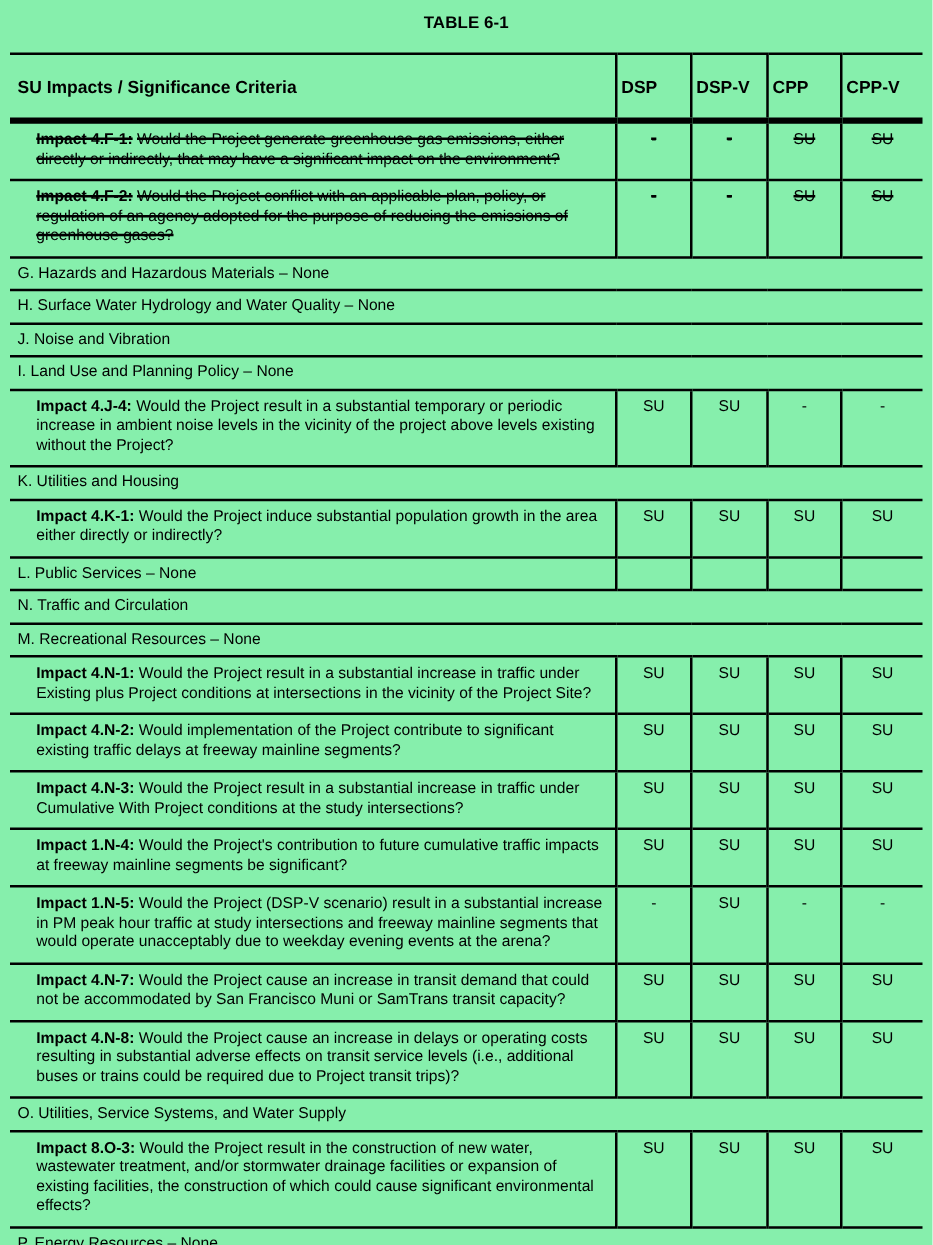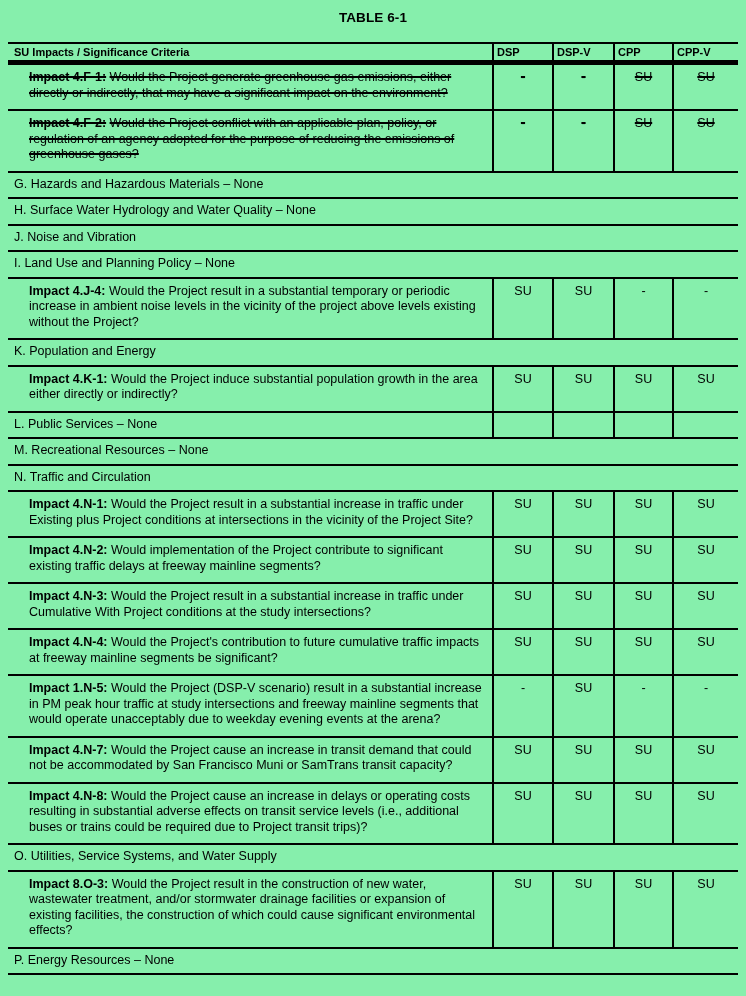--- a/index.html
+++ b/index.html
@@ -35,9 +35,9 @@
   thead th {
     border-top: 2px solid #000;
     border-bottom: 5px solid #000;
-    font-size: 11px;
+    font-size: 14px;
     font-weight: bold;
-    padding: 2px 3px;
+    padding: 17px 3px;
     vertical-align: middle;
   }
   th.crit-h {

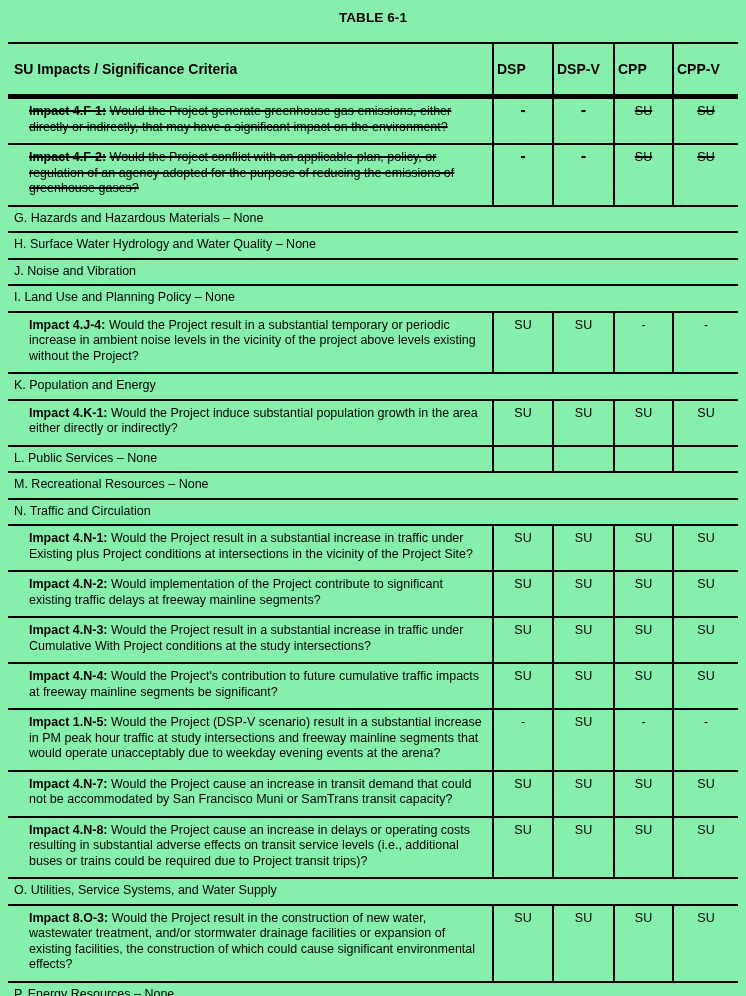--- a/index.html
+++ b/index.html
@@ -140,7 +140,7 @@
           <td class="val-cell vline"><span>-</span></td>
         </tr>
         <tr>
-          <td class="section-cell" colspan="5"><span class="section-label">K. Population and Energy</span></td>
+          <td class="section-cell" colspan="5"><span class="section-label">K. Utilities and Housing</span></td>
         </tr>
         <tr>
           <td class="criteria-cell"><span class="impact-label">Impact 4.K-1:</span> <span class="impact-text">Would the Project induce substantial population growth in the area either directly or indirectly?</span></td>

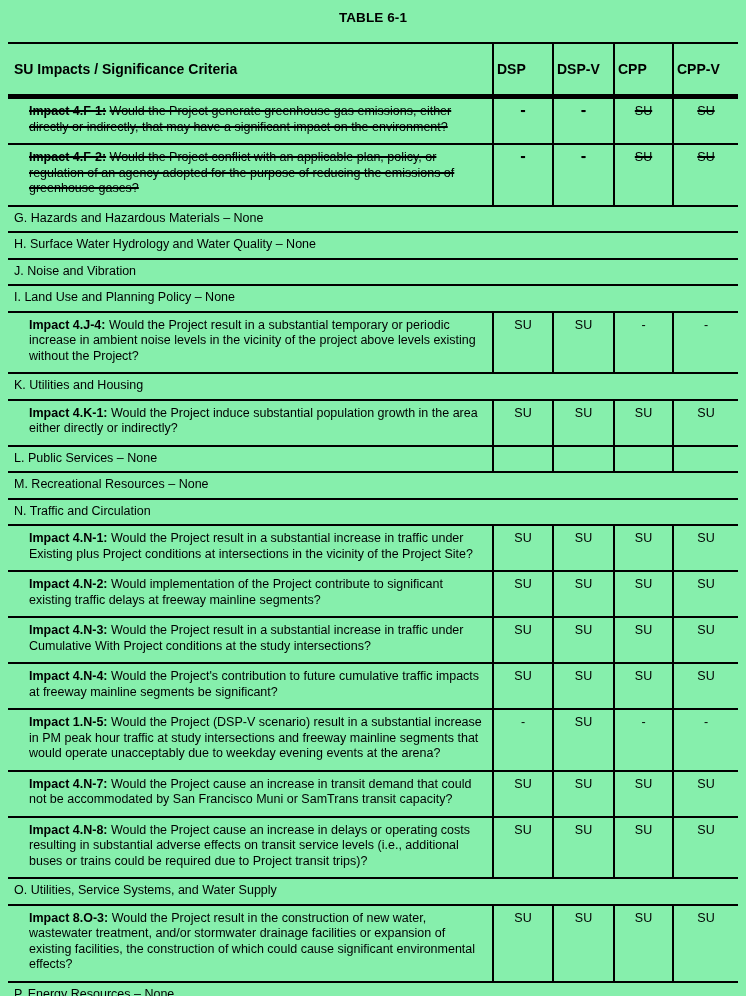--- a/index.html
+++ b/index.html
@@ -157,10 +157,10 @@
           <td class="val-cell vline"></td>
         </tr>
         <tr>
+          <td class="section-cell" colspan="5"><span class="section-label">N. Traffic and Circulation</span></td>
+        </tr>
+        <tr>
           <td class="section-cell" colspan="5"><span class="section-label">M. Recreational Resources</span> <span class="section-suffix">– None</span></td>
-        </tr>
-        <tr>
-          <td class="section-cell" colspan="5"><span class="section-label">N. Traffic and Circulation</span></td>
         </tr>
         <tr>
           <td class="criteria-cell"><span class="impact-label">Impact 4.N-1:</span> <span class="impact-text">Would the Project result in a substantial increase in traffic under Existing plus Project conditions at intersections in the vicinity of the Project Site?</span></td>

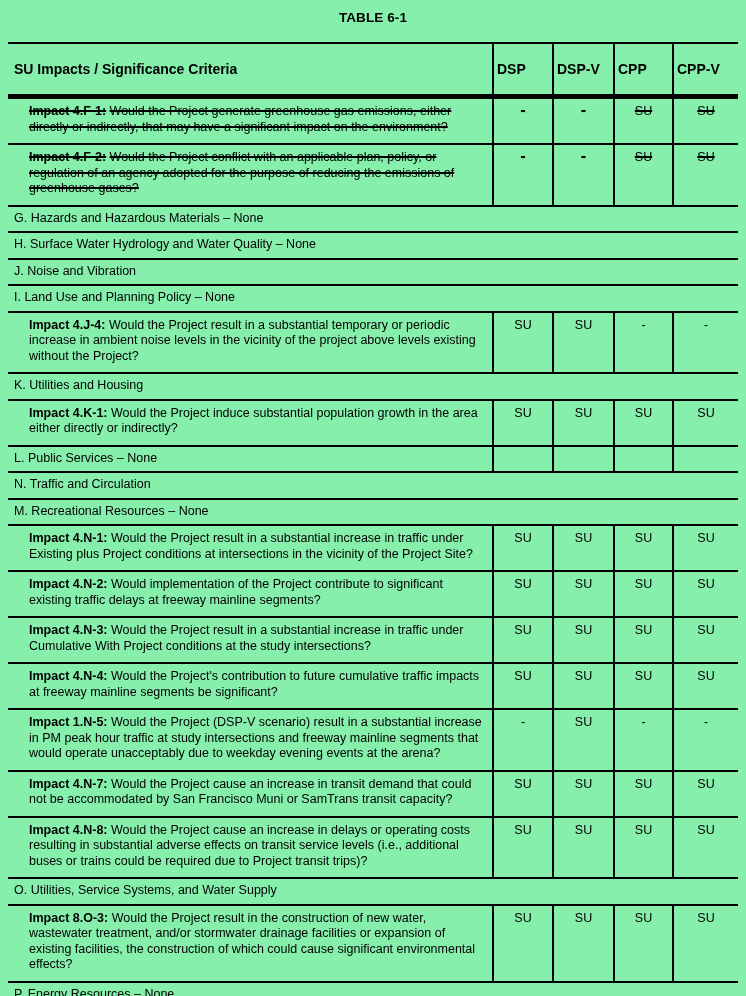--- a/index.html
+++ b/index.html
@@ -184,7 +184,7 @@
           <td class="val-cell vline"><span>SU</span></td>
         </tr>
         <tr>
-          <td class="criteria-cell"><span class="impact-label">Impact 4.N-4:</span> <span class="impact-text">Would the Project's contribution to future cumulative traffic impacts at freeway mainline segments be significant?</span></td>
+          <td class="criteria-cell"><span class="impact-label">Impact 1.N-4:</span> <span class="impact-text">Would the Project's contribution to future cumulative traffic impacts at freeway mainline segments be significant?</span></td>
           <td class="val-cell vline"><span>SU</span></td>
           <td class="val-cell vline"><span>SU</span></td>
           <td class="val-cell vline"><span>SU</span></td>

